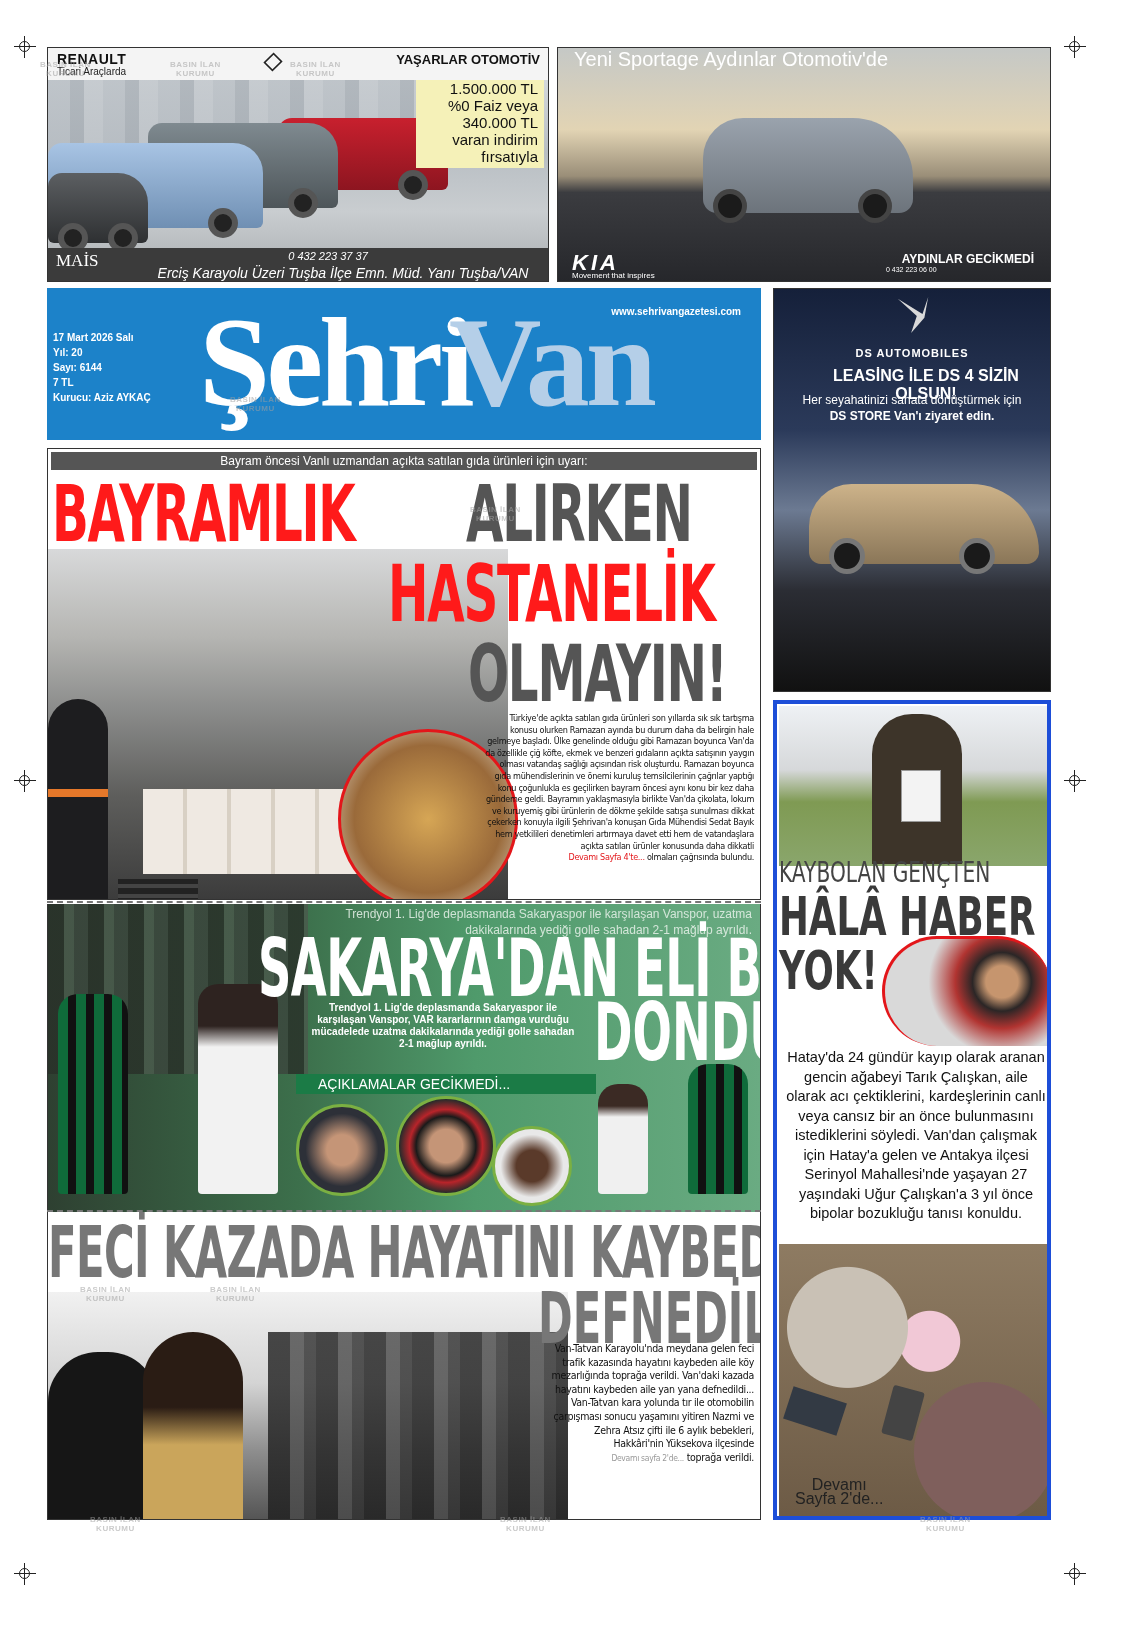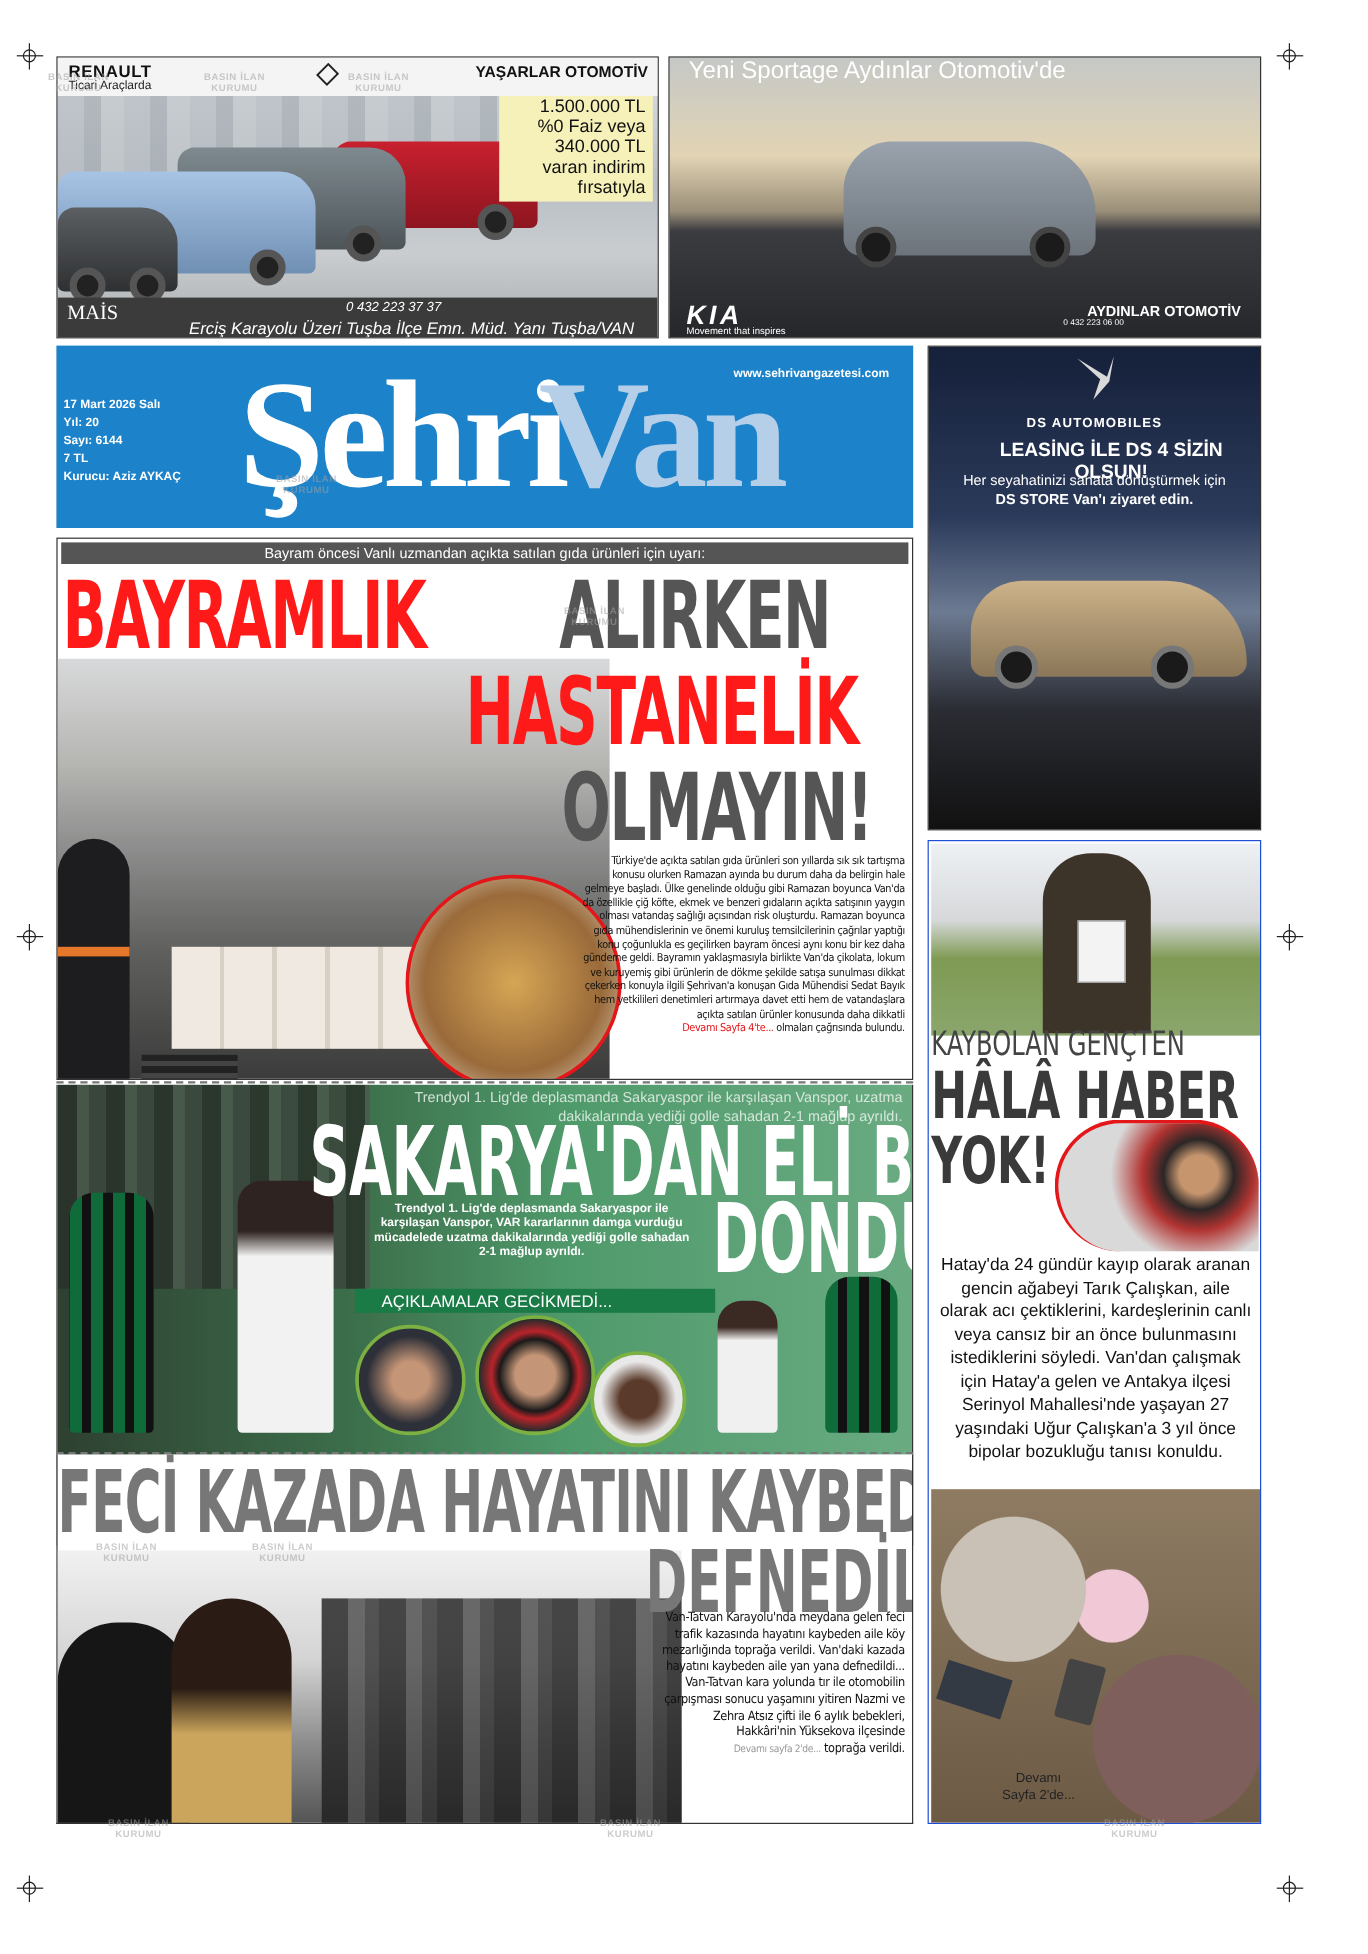--- a/index.html
+++ b/index.html
@@ -180,7 +180,7 @@
     </div>
   <div class="kia-logo">KIA</div>
   <div class="slogan">Movement that inspires</div>
-  <div class="dealer">AYDINLAR OTOMOTİV</div>
+  <div class="dealer">AYDINLAR GECİKMEDİ</div>
   <div class="dphone">0 432 223 06 00</div>
 </div>
 

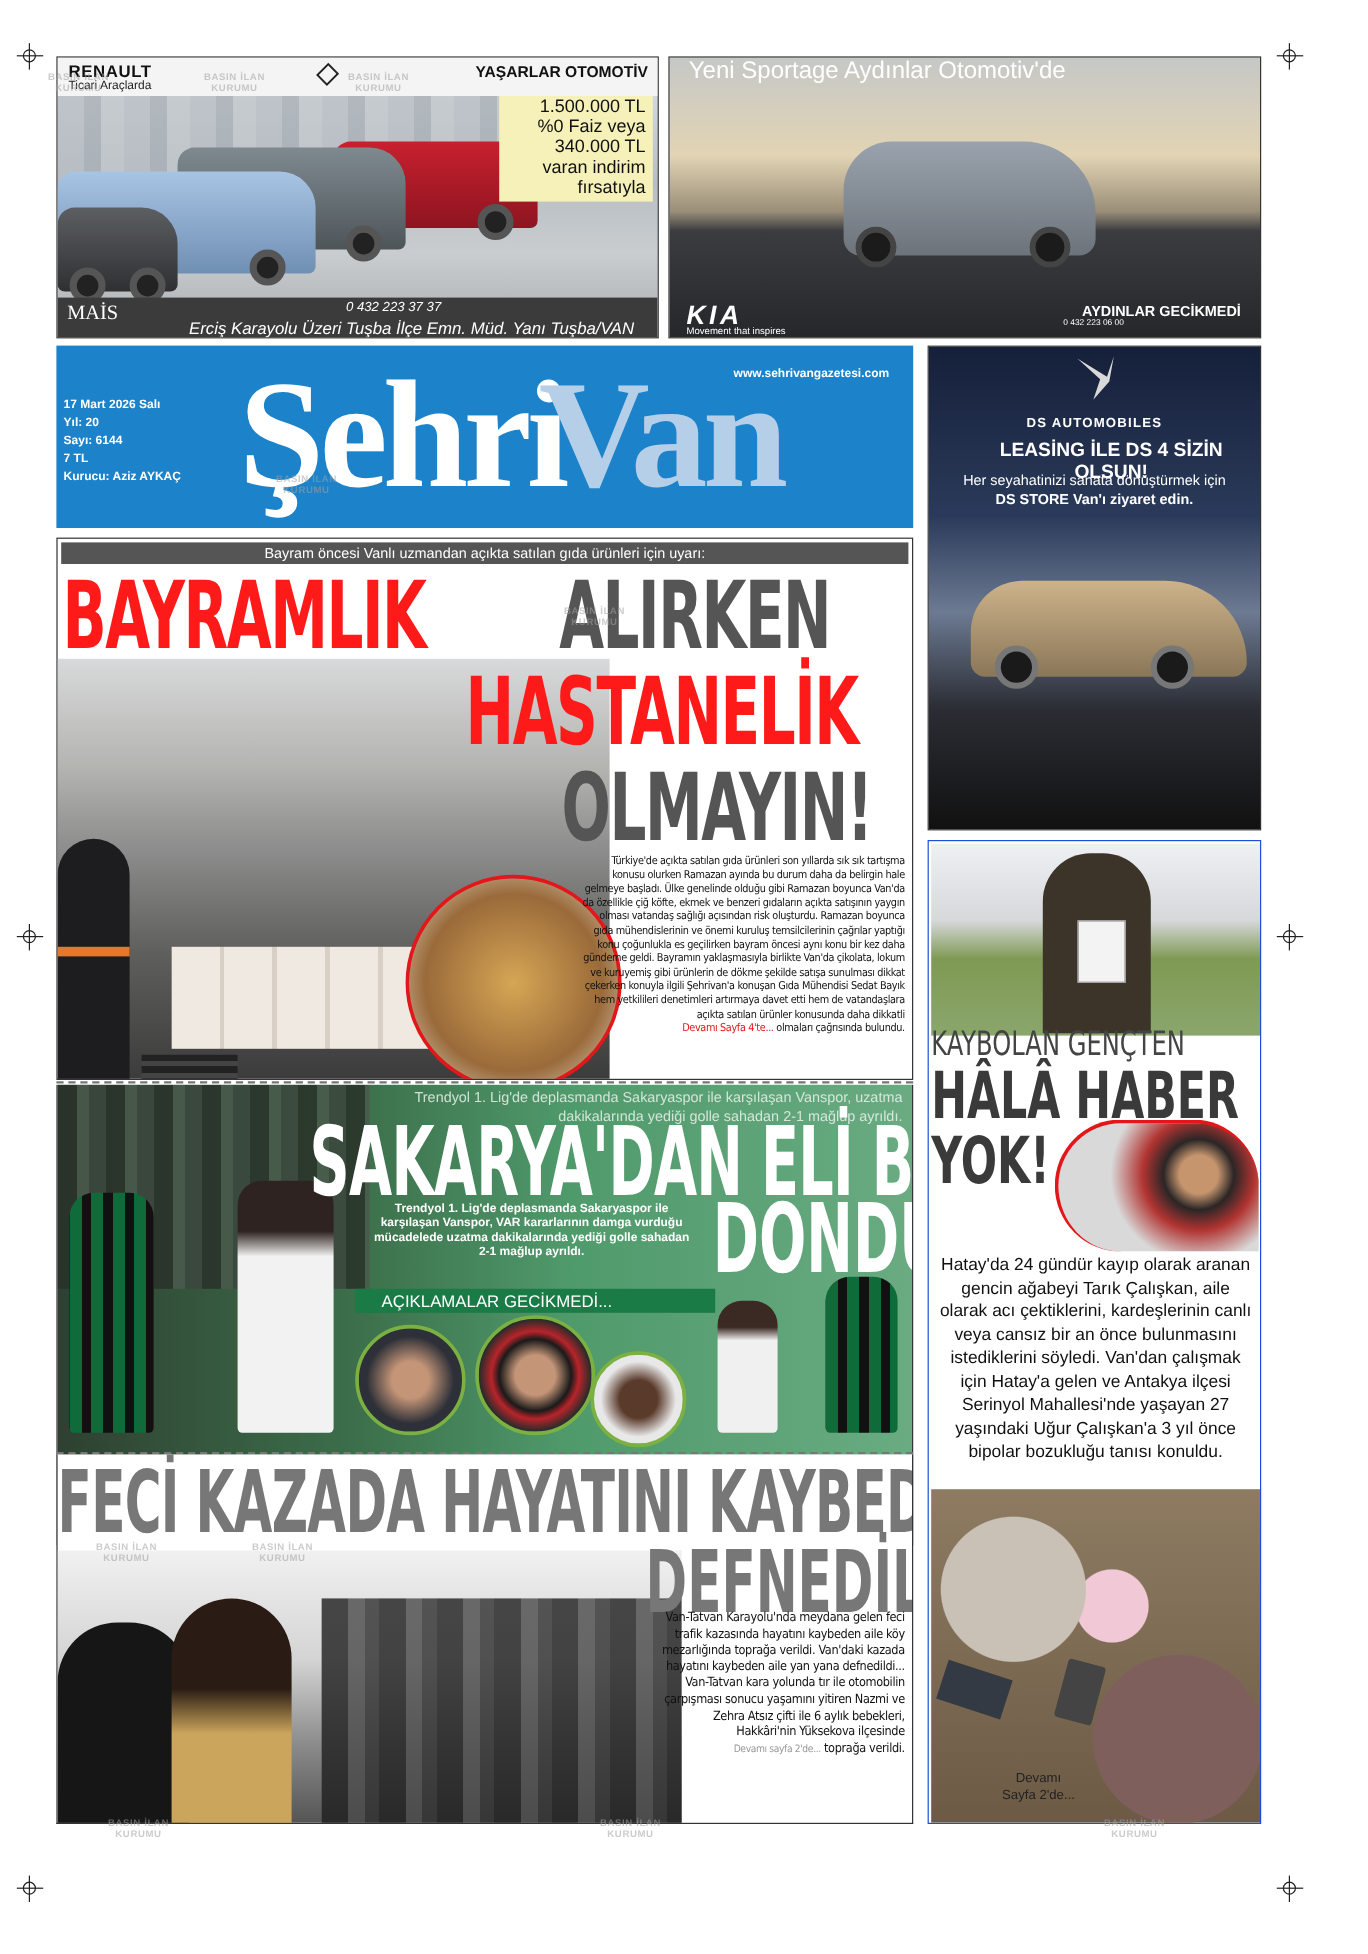--- a/index.html
+++ b/index.html
@@ -97,7 +97,7 @@
   .story3 .more { color: #999; font-size: 8.5px; }
 
   
-  .story4 { position: absolute; left: 773px; top: 700px; width: 278px; height: 820px; border: 1px solid #1d4ed8; background: #fff; overflow: hidden; }
+  .story4 { position: absolute; left: 773px; top: 700px; width: 278px; height: 820px; border: 4px solid #1d4ed8; background: #fff; overflow: hidden; }
   .story4 .photo1 { position: absolute; left: 2px; top: 2px; width: 274px; height: 160px; background: linear-gradient(#eef1f4 0%, #d6d8da 40%, #7f9a53 60%, #8aa66c 100%); }
   .story4 .man { position: absolute; left: 95px; top: 10px; width: 90px; height: 150px; background: #3d3429; border-radius: 40px 40px 0 0; }
   .story4 .sign { position: absolute; left: 124px; top: 66px; width: 40px; height: 52px; background: #f3f3f3; border: 1px solid #999; }

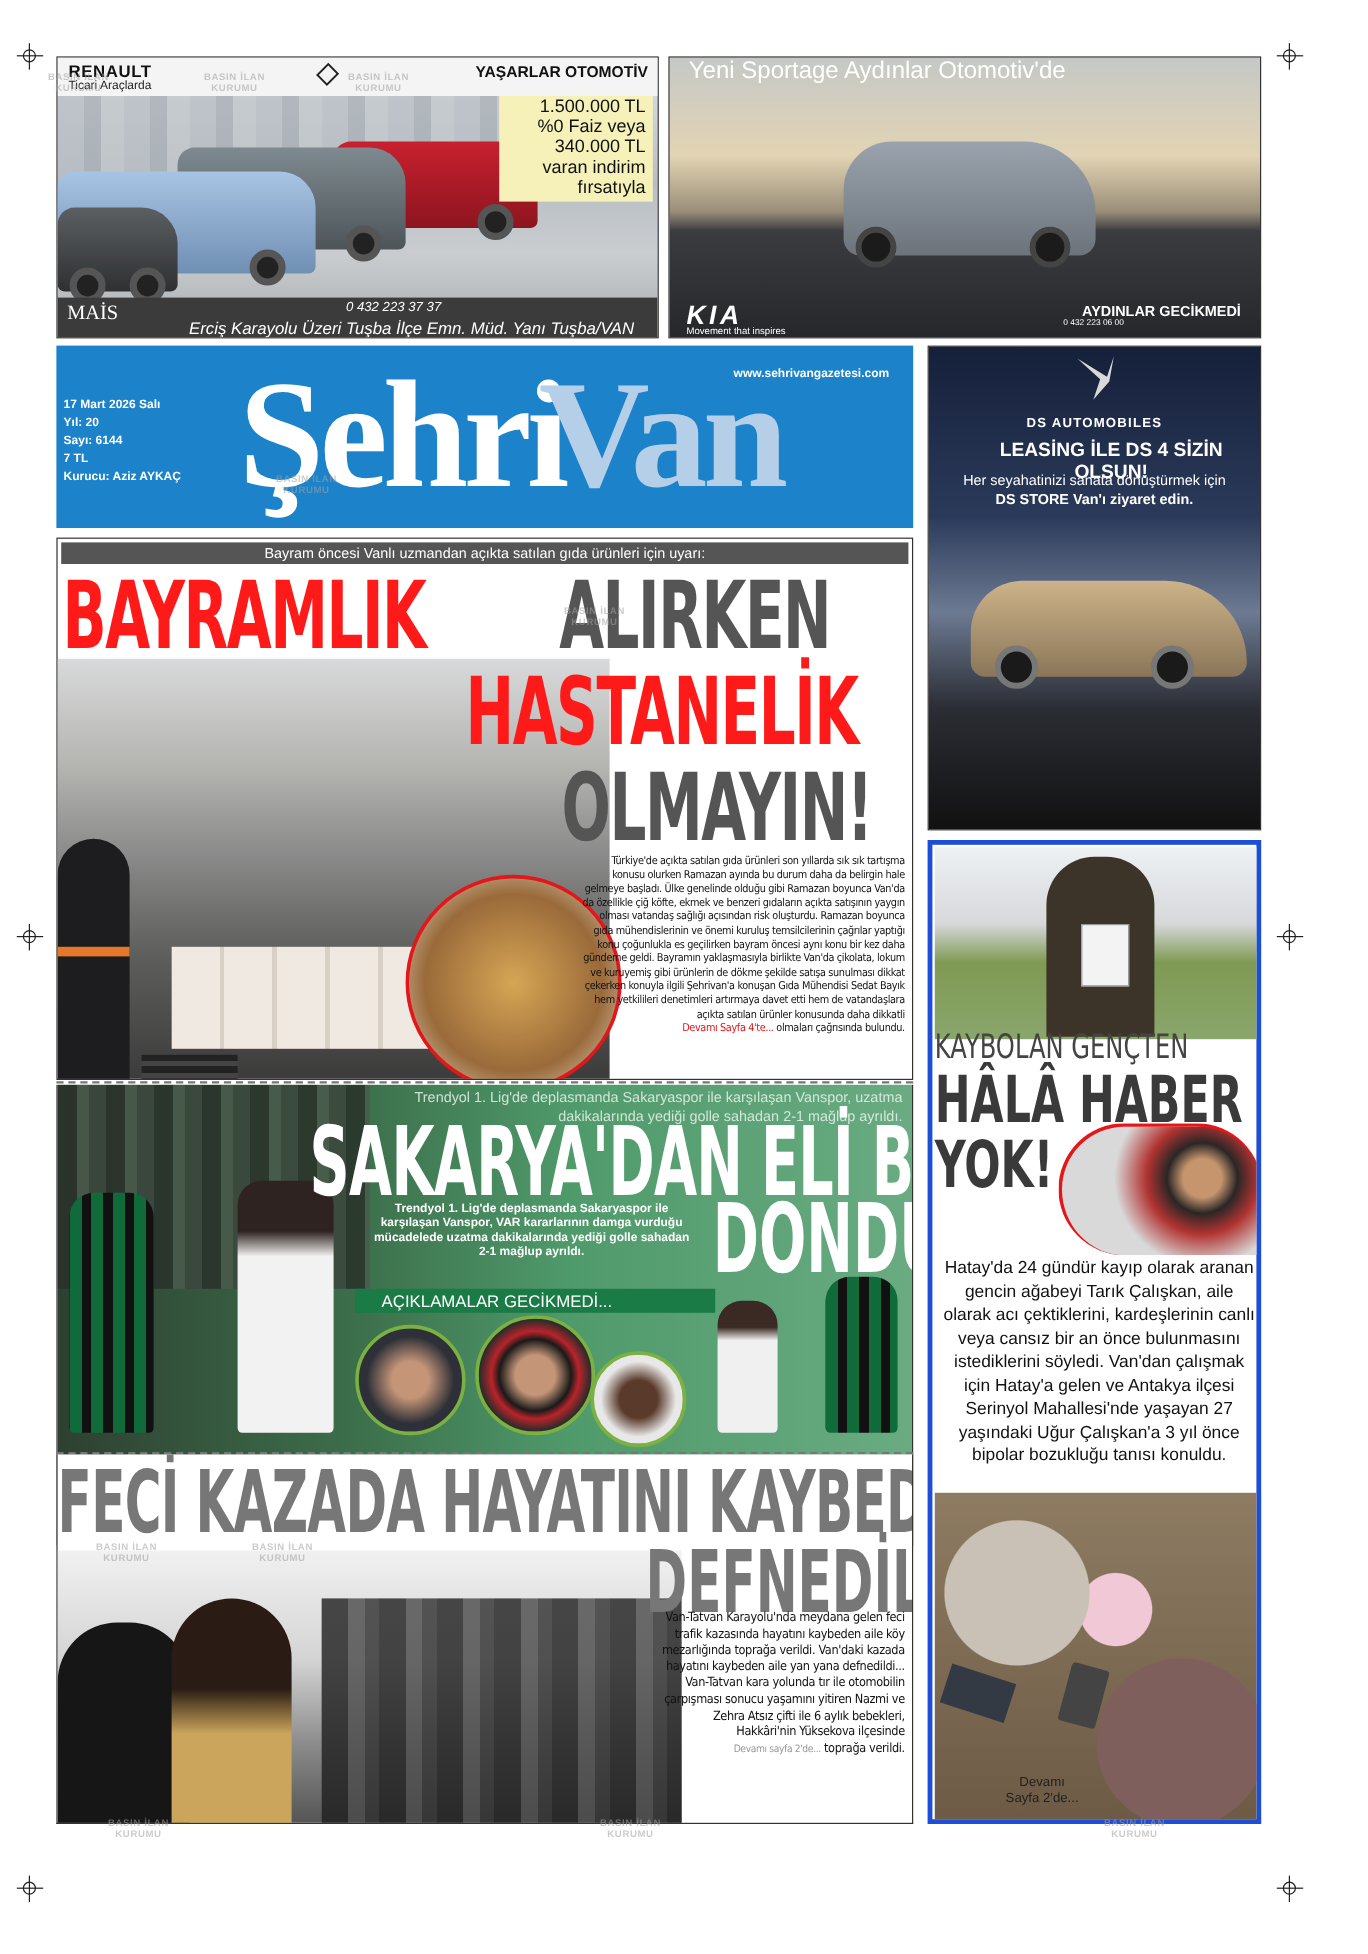--- a/index.html
+++ b/index.html
@@ -109,7 +109,7 @@
   .story4 .photo2 { position: absolute; left: 2px; top: 540px; width: 274px; height: 278px; background: radial-gradient(circle at 25% 30%, #c9c1b5 0 60px, transparent 61px), radial-gradient(circle at 75% 75%, #7f5f5c 0 70px, transparent 71px), radial-gradient(circle at 55% 35%, #f1c8d6 0 30px, transparent 31px), linear-gradient(#8e7b62, #6c5a45); }
   .story4 .wallet { position: absolute; left: 10px; top: 690px; width: 56px; height: 34px; background: #333a44; transform: rotate(18deg); }
   .story4 .phone { position: absolute; left: 110px; top: 684px; width: 32px; height: 50px; background: #444; transform: rotate(15deg); border-radius: 3px; }
-  .story4 .more { position: absolute; left: 18px; top: 774px; font-size: 11px; line-height: 14px; color: #222; text-align: center; margin-left: 43px; }
+  .story4 .more { position: absolute; left: 18px; top: 774px; font-size: 16px; line-height: 14px; color: #222; text-align: center; }
 
   .wm { position: absolute; font-size: 8px; font-weight: bold; color: rgba(160,160,160,0.55); text-align: center; line-height: 9px; letter-spacing: .5px; }
 </style>

